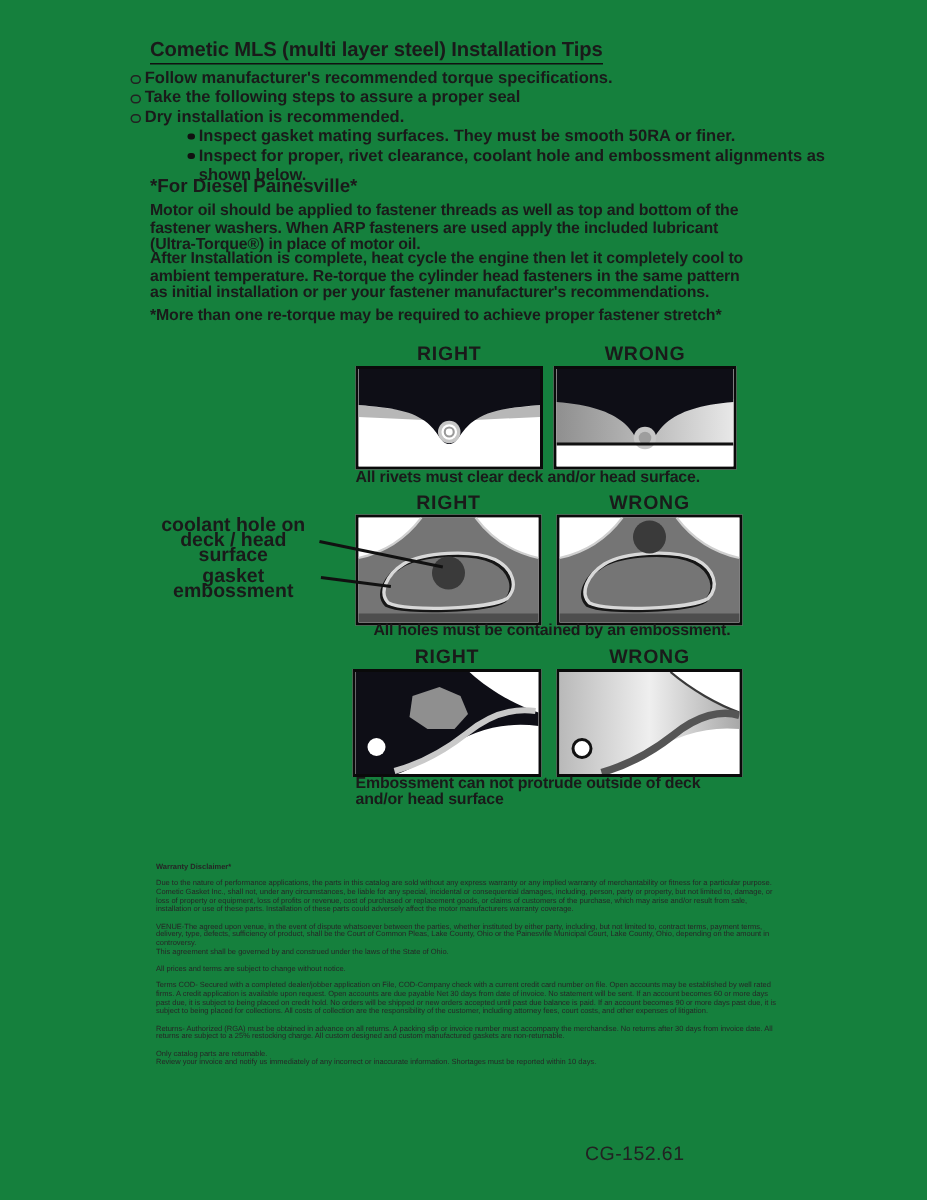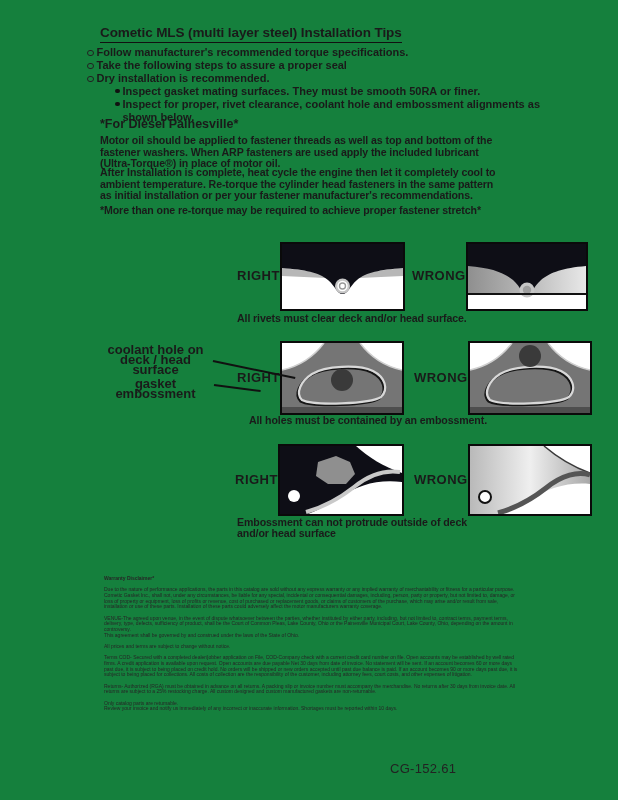--- a/index.html
+++ b/index.html
@@ -16,7 +16,7 @@
   }
   .bullets{left:87px; top:46px; font-size:11px; font-weight:700; line-height:13px; width:470px;}
   .b-row{display:flex; align-items:flex-start;}
-  .b-row.sub{margin-left:28px;}
+  .b-row.sub{margin-left:38px;}
   .mark-o{width:4.5px;height:4.5px;border:1px solid #222;border-radius:50%;flex:0 0 auto;margin:3.5px 3px 0 0;}
   .mark-f{width:4.5px;height:4.5px;background:#111;border-radius:50%;flex:0 0 auto;margin:3.5px 3px 0 0;}
   .h2{left:100px; top:117px; font-size:12.5px; font-weight:700;}

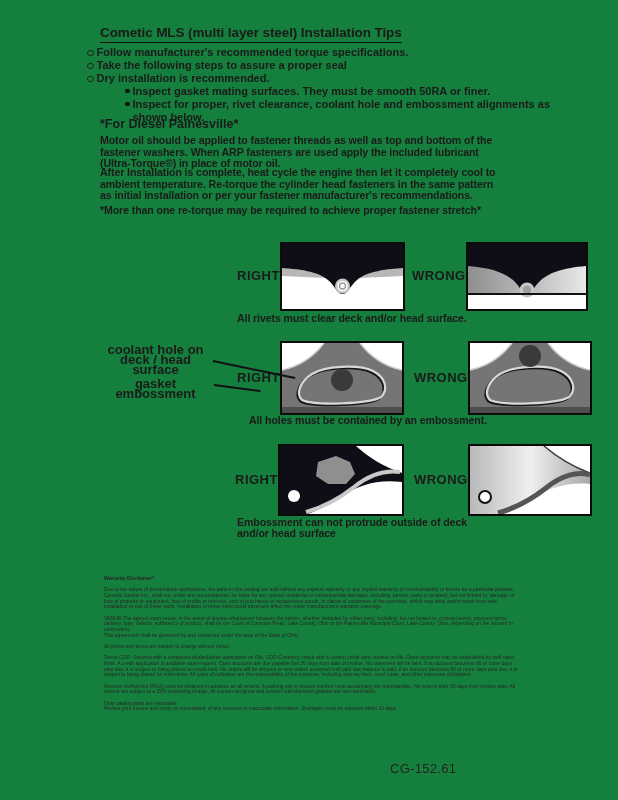--- a/index.html
+++ b/index.html
@@ -23,7 +23,7 @@
   .para{left:100px; width:404px; font-size:10.6px; font-weight:700; line-height:11.6px; letter-spacing:-0.1px;}
   .p1{top:135px;} .p2{top:167px;} .note{top:205px;}
   .figrow{display:flex;}
-  .figcol{display:flex; align-items:center;margin-top:12px;}
+  .figcol{display:flex; flex-direction:column; align-items:center;}
   .figlabel{font-size:13px; font-weight:700; letter-spacing:0.5px; height:14px; line-height:14px;}
   .figbox{border:2px solid #0a0a0a; background:#fff; line-height:0; margin-top:1px;}
   .figbox svg{display:block;}

